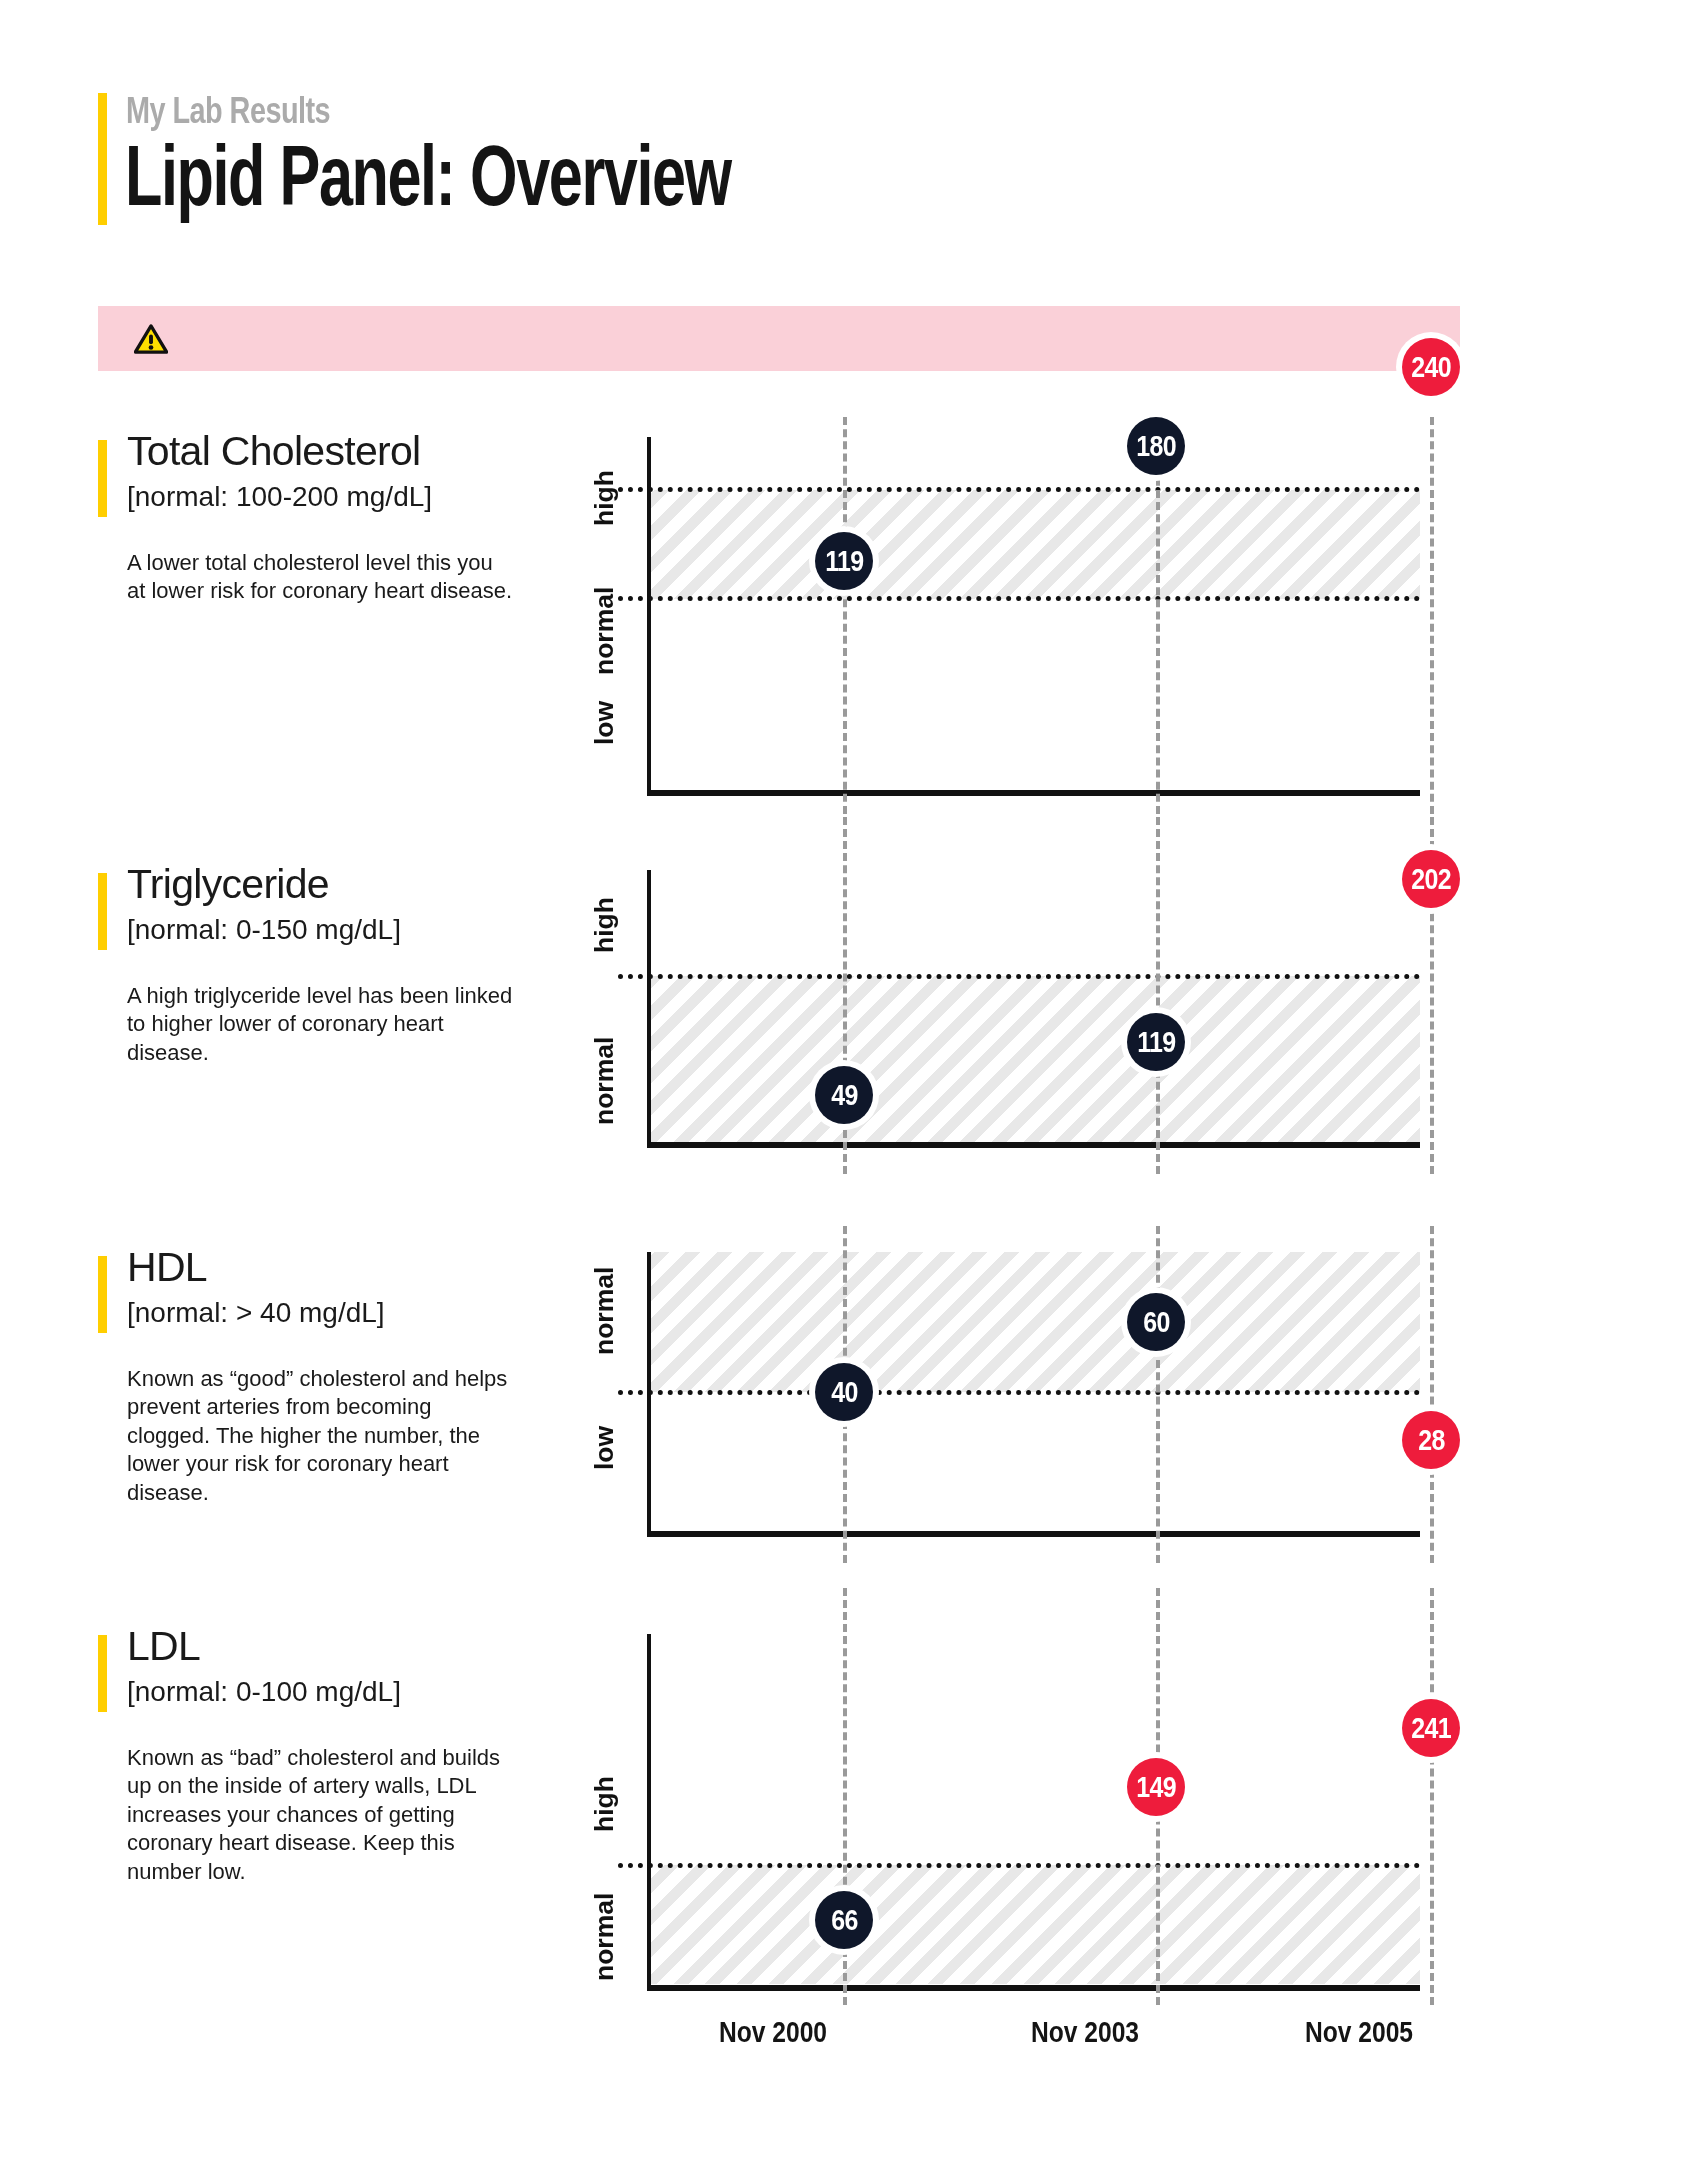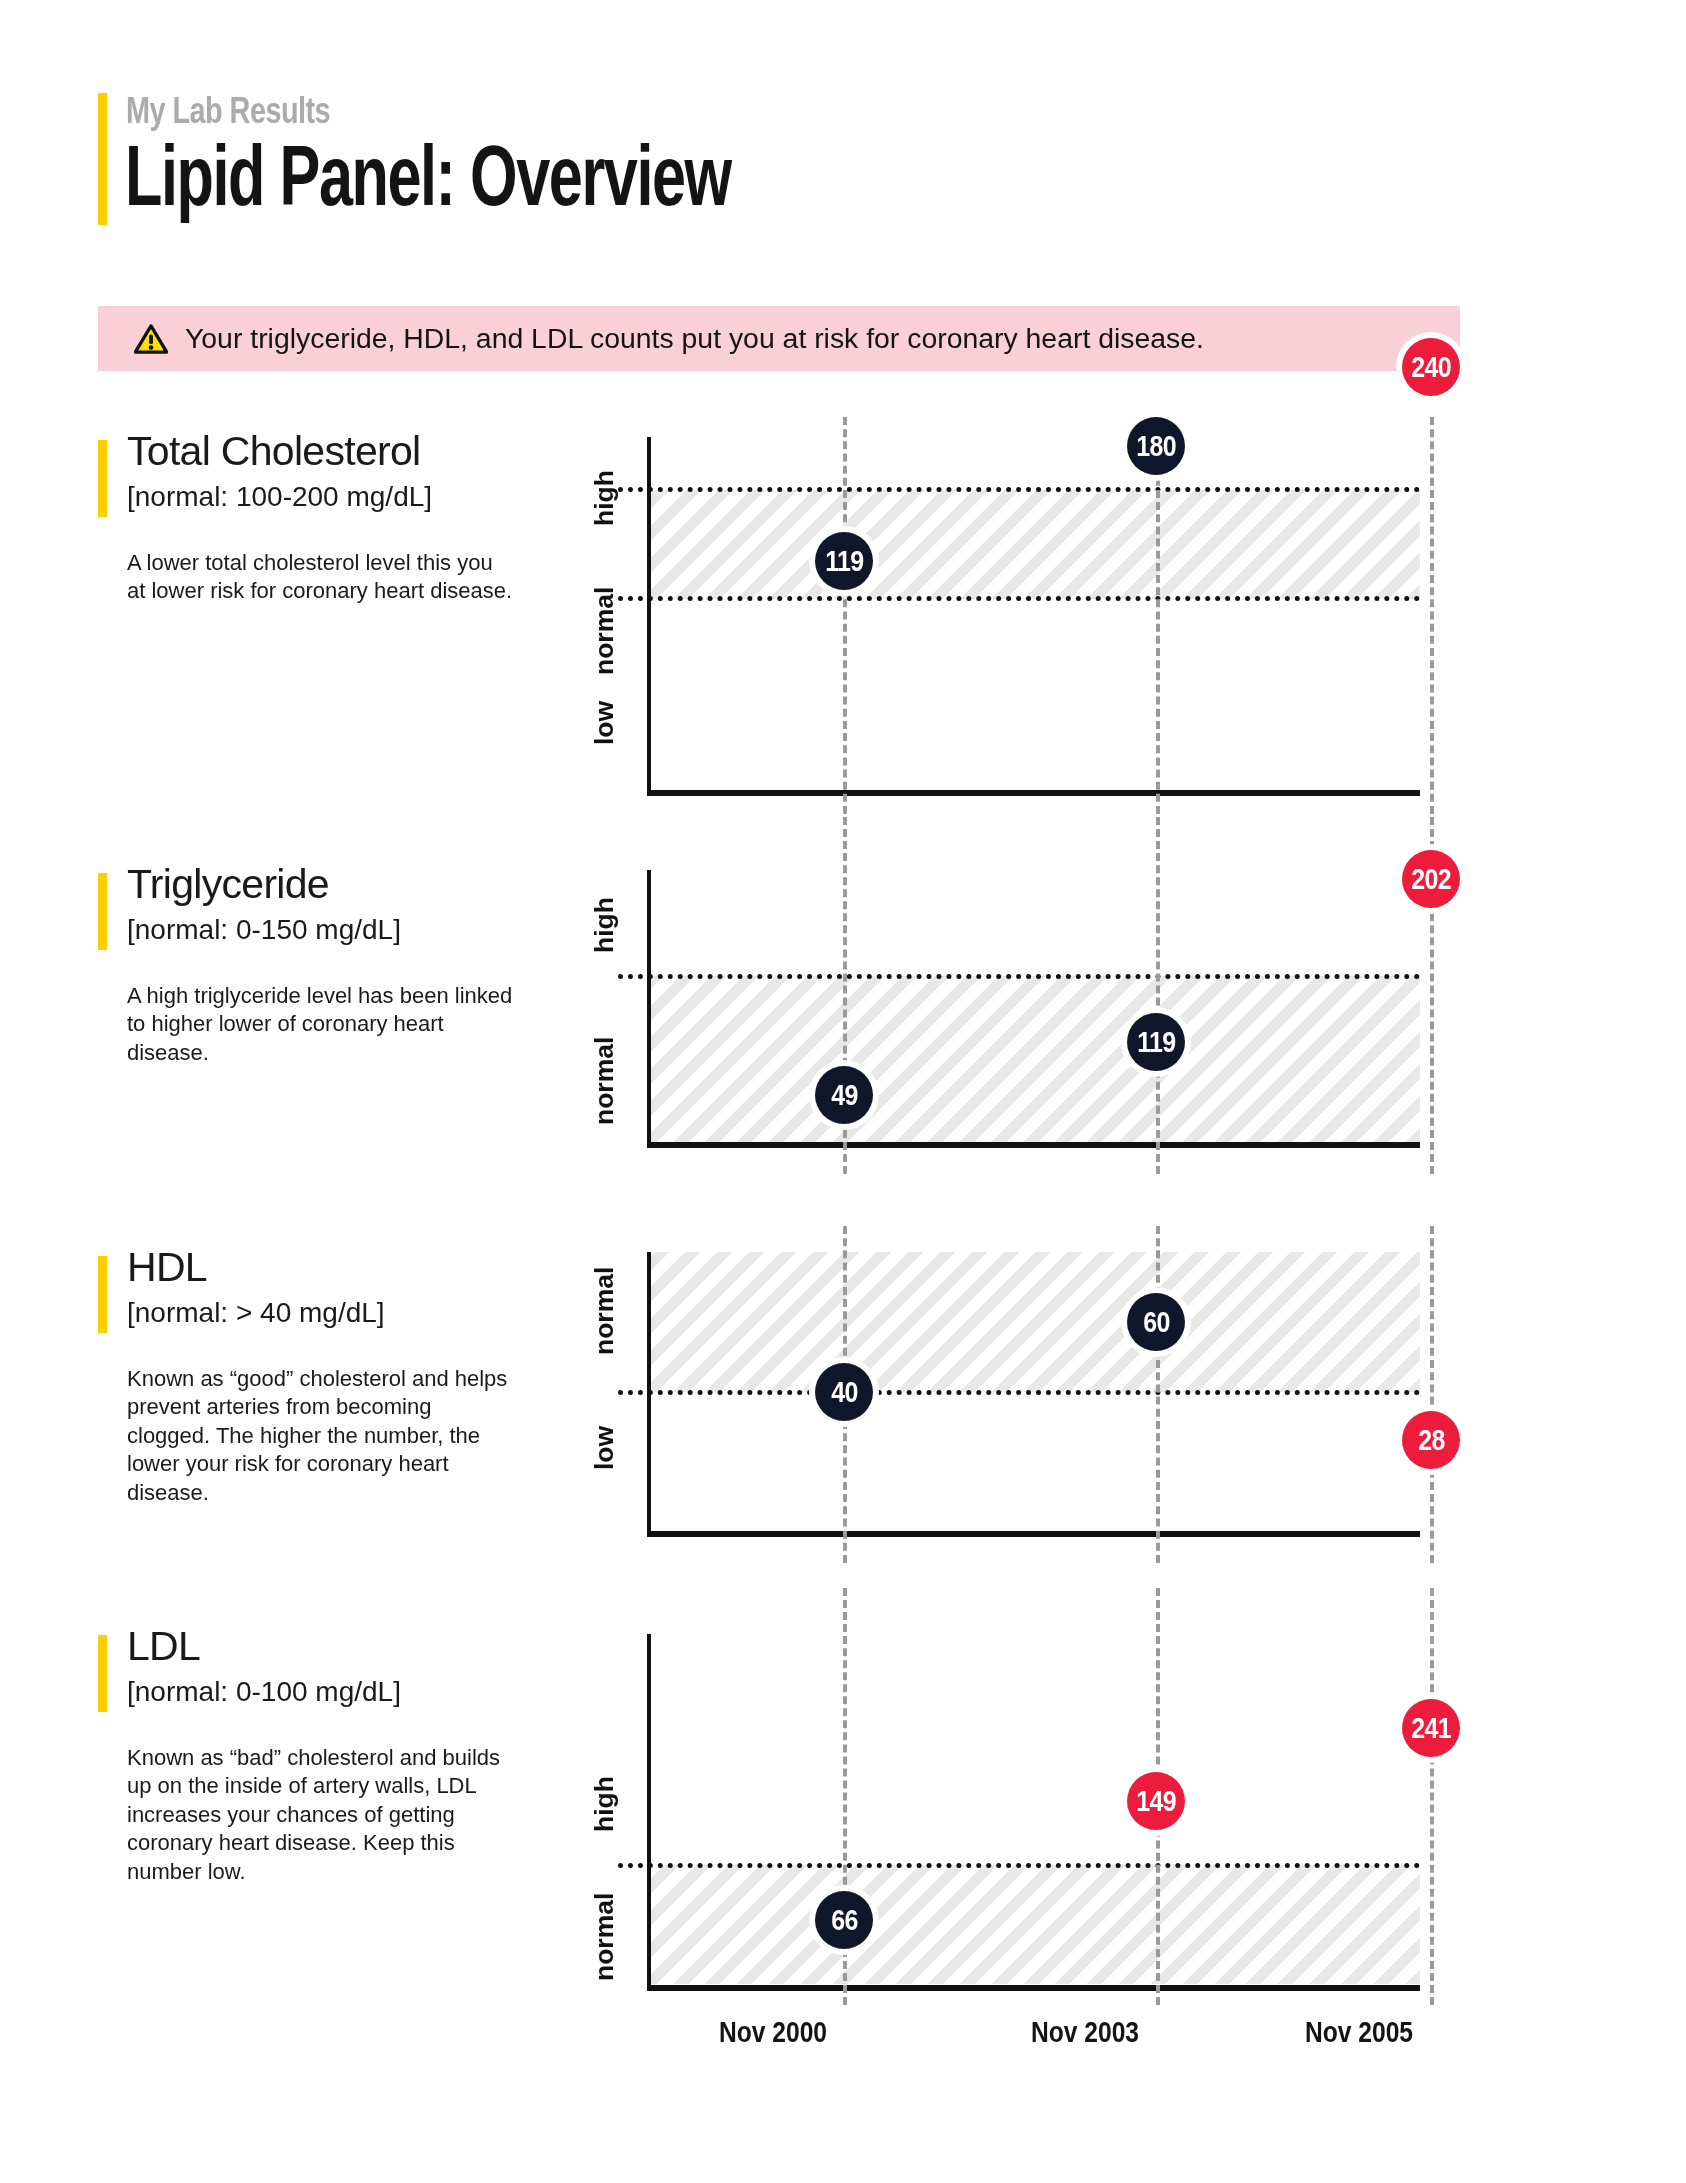--- a/index.html
+++ b/index.html
@@ -73,7 +73,6 @@
     <rect x="23" y="16" width="6" height="15" rx="3" fill="#111"></rect>
     <circle cx="26" cy="36" r="3.6" fill="#111"></circle>
   </svg>
-  <div class="atext">Your triglyceride, HDL, and LDL counts put you at risk for coronary heart disease.</div>
 </div>
 
 <div class="section" style="top:437px">

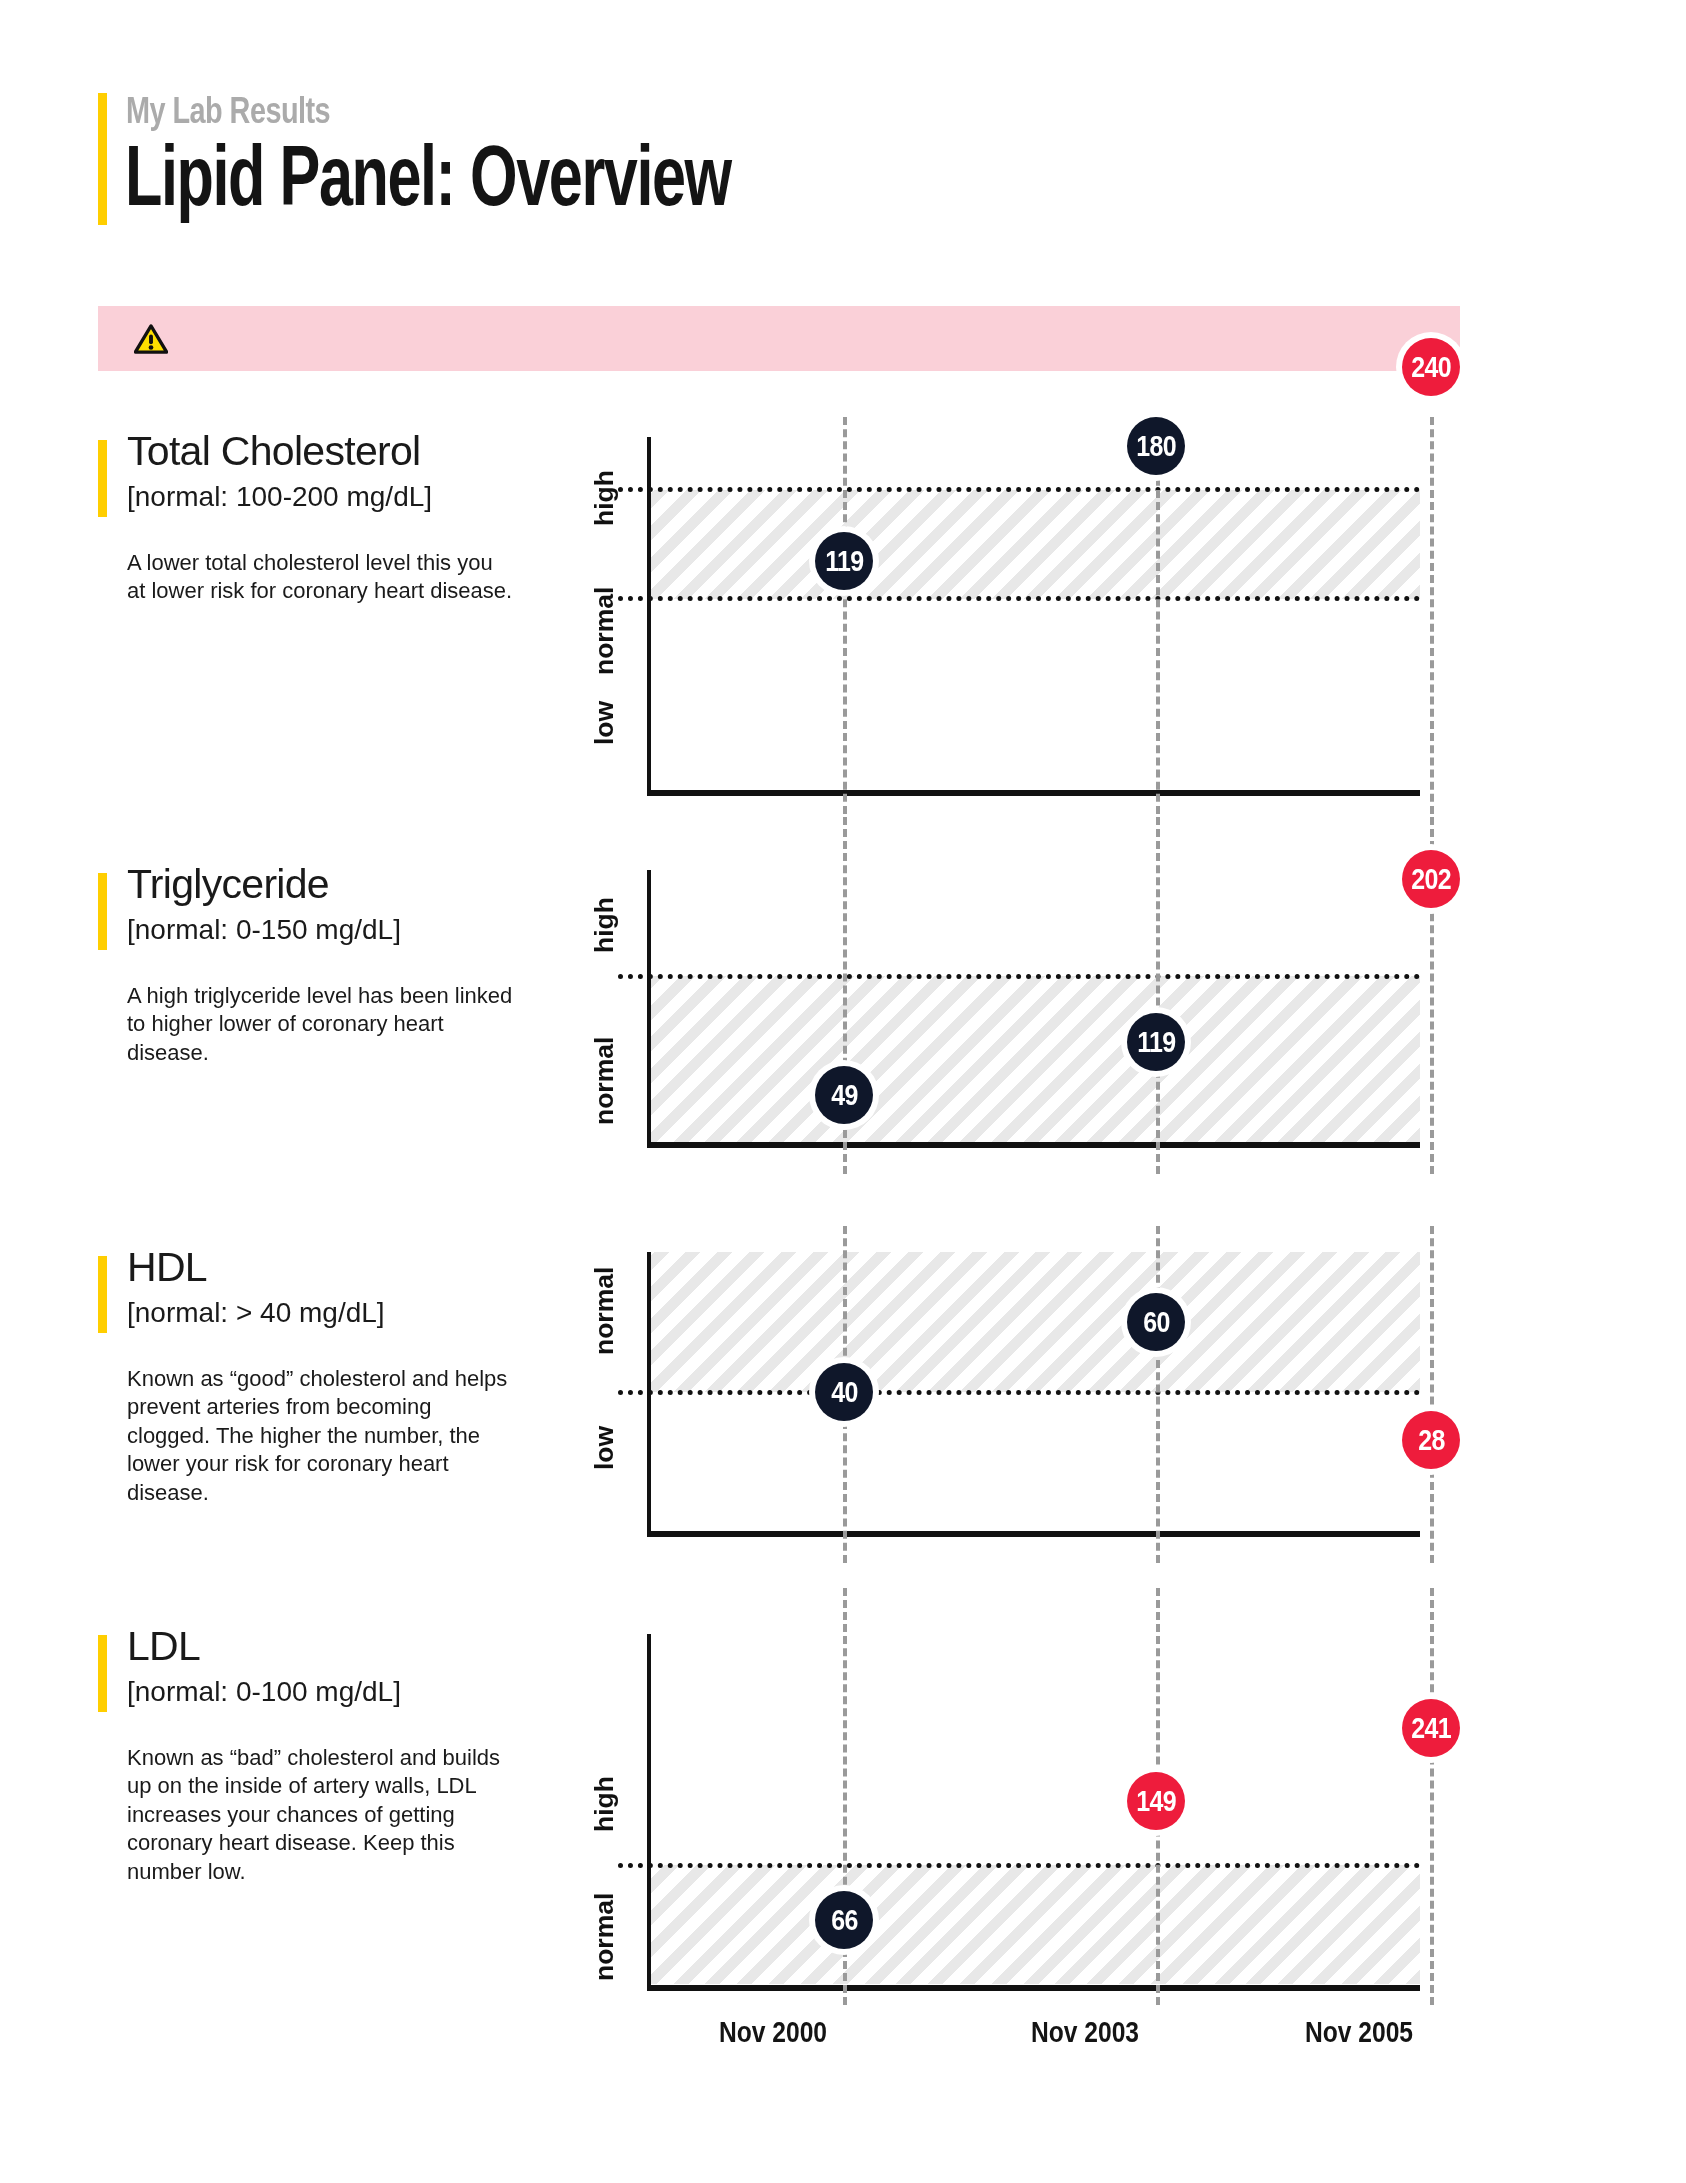--- a/index.html
+++ b/index.html
@@ -188,7 +188,7 @@
     <div class="dot black" style="left:164px;top:257px;width:58px;height:58px">
         <span>66</span>
       </div>
-    <div class="dot red" style="left:476px;top:138px;width:58px;height:58px">
+    <div class="dot red" style="left:476px;top:124px;width:58px;height:58px">
         <span>149</span>
       </div>
     <div class="dot red" style="left:751px;top:65px;width:58px;height:58px">

